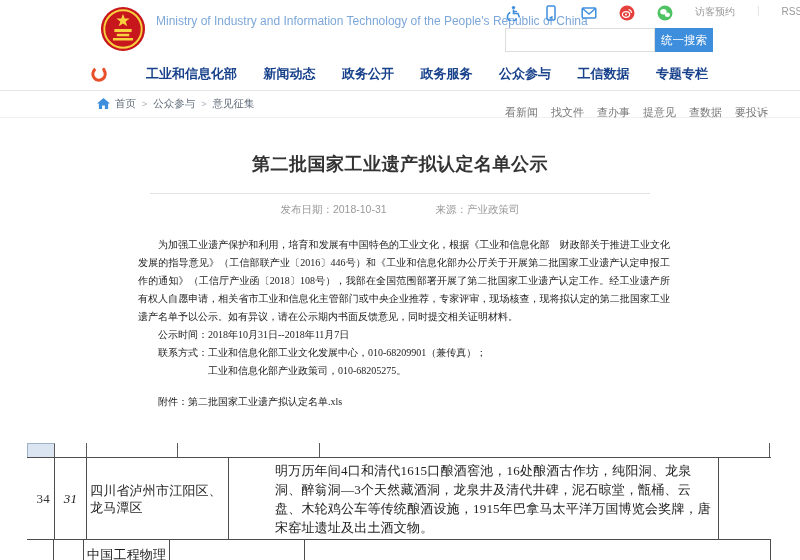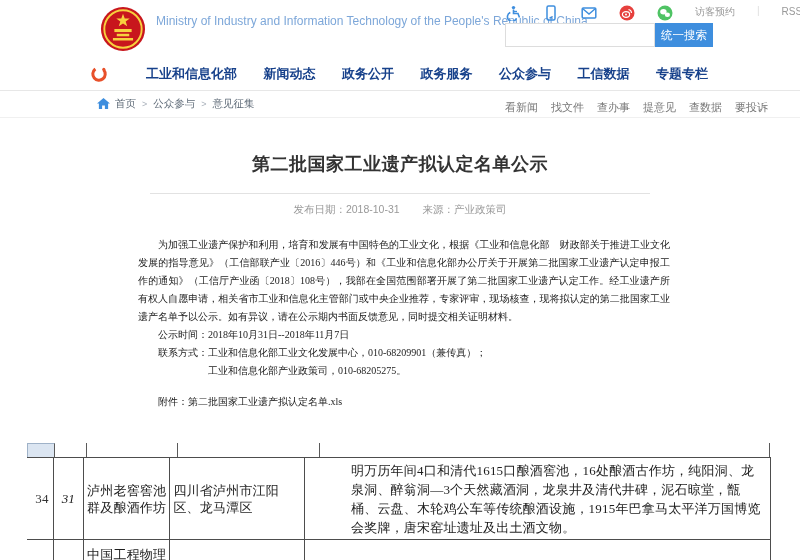--- a/index.html
+++ b/index.html
@@ -18,7 +18,7 @@
   .util-row .uicon { width:16px; height:16px; display:inline-flex; cursor:pointer; }
   .util-text { font-size:10px; color:#999; cursor:pointer; white-space:nowrap; }
   .util-sep { color:#ddd; font-size:10px; }
-  .search-row { display:flex; }
+  .search-row { display:flex; margin-top:5px; }
   .search-input { width:150px; height:24px; border:1px solid #ddd; outline:none; padding:0 6px; font-size:11px; }
   .search-btn { width:58px; height:24px; background:#3e8ede; color:#fff; border:none; font-size:11.5px; cursor:pointer; }
   .quick-row { display:flex; gap:13px; margin-top:7px; }

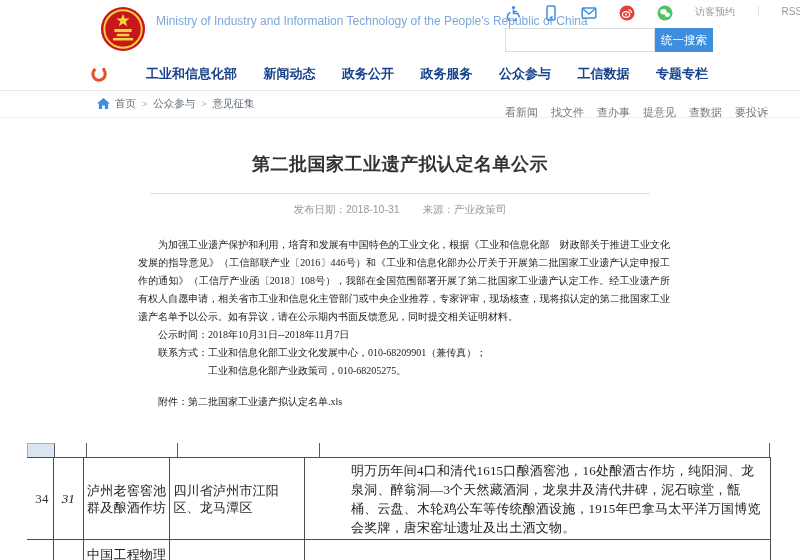--- a/index.html
+++ b/index.html
@@ -42,7 +42,7 @@
   .article-title { margin-top:34px; text-align:center; font-size:18px; font-weight:bold; color:#333; letter-spacing:0.5px; }
   .title-divider { width:500px; margin:17px auto 0; border-top:1px solid #e2e2e2; }
   .article-meta { margin-top:9px; text-align:center; font-size:10.5px; color:#999; }
-  .article-meta span { margin:0 10px; }
+  .article-meta span { margin:0 23px; }
 
   .article-body { position:absolute; left:138px; top:236px; width:532px;
     font-family:"Liberation Serif", serif; font-size:10px; line-height:18px; color:#222;

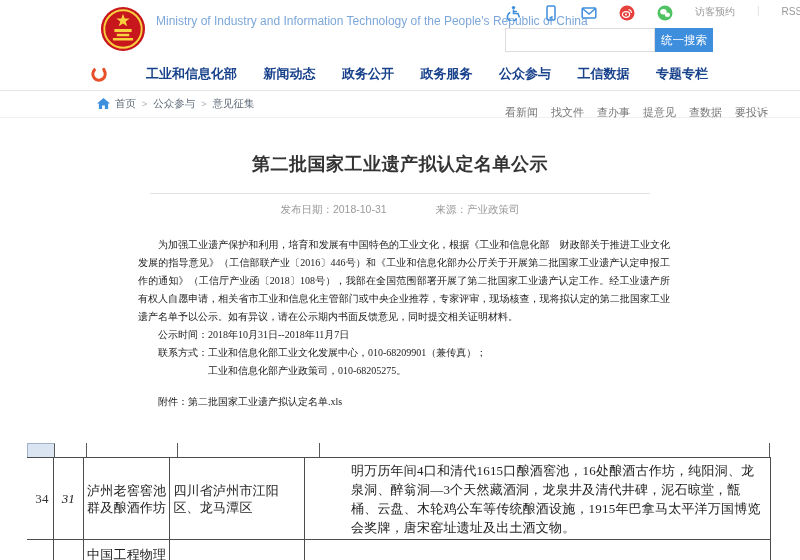--- a/index.html
+++ b/index.html
@@ -202,7 +202,6 @@
   <div class="sheet-row row-main">
     <div class="c-num">34</div>
     <div class="c-serial">31</div>
-    <div class="c-name">泸州老窖窖池群及酿酒作坊</div>
     <div class="c-loc">四川省泸州市江阳区、龙马潭区</div>
     <div class="c-desc">明万历年间4口和清代1615口酿酒窖池，16处酿酒古作坊，纯阳洞、龙泉洞、醉翁洞—3个天然藏酒洞，龙泉井及清代井碑，泥石晾堂，甑桶、云盘、木轮鸡公车等传统酿酒设施，1915年巴拿马太平洋万国博览会奖牌，唐宋窑址遗址及出土酒文物。</div>
   </div>

